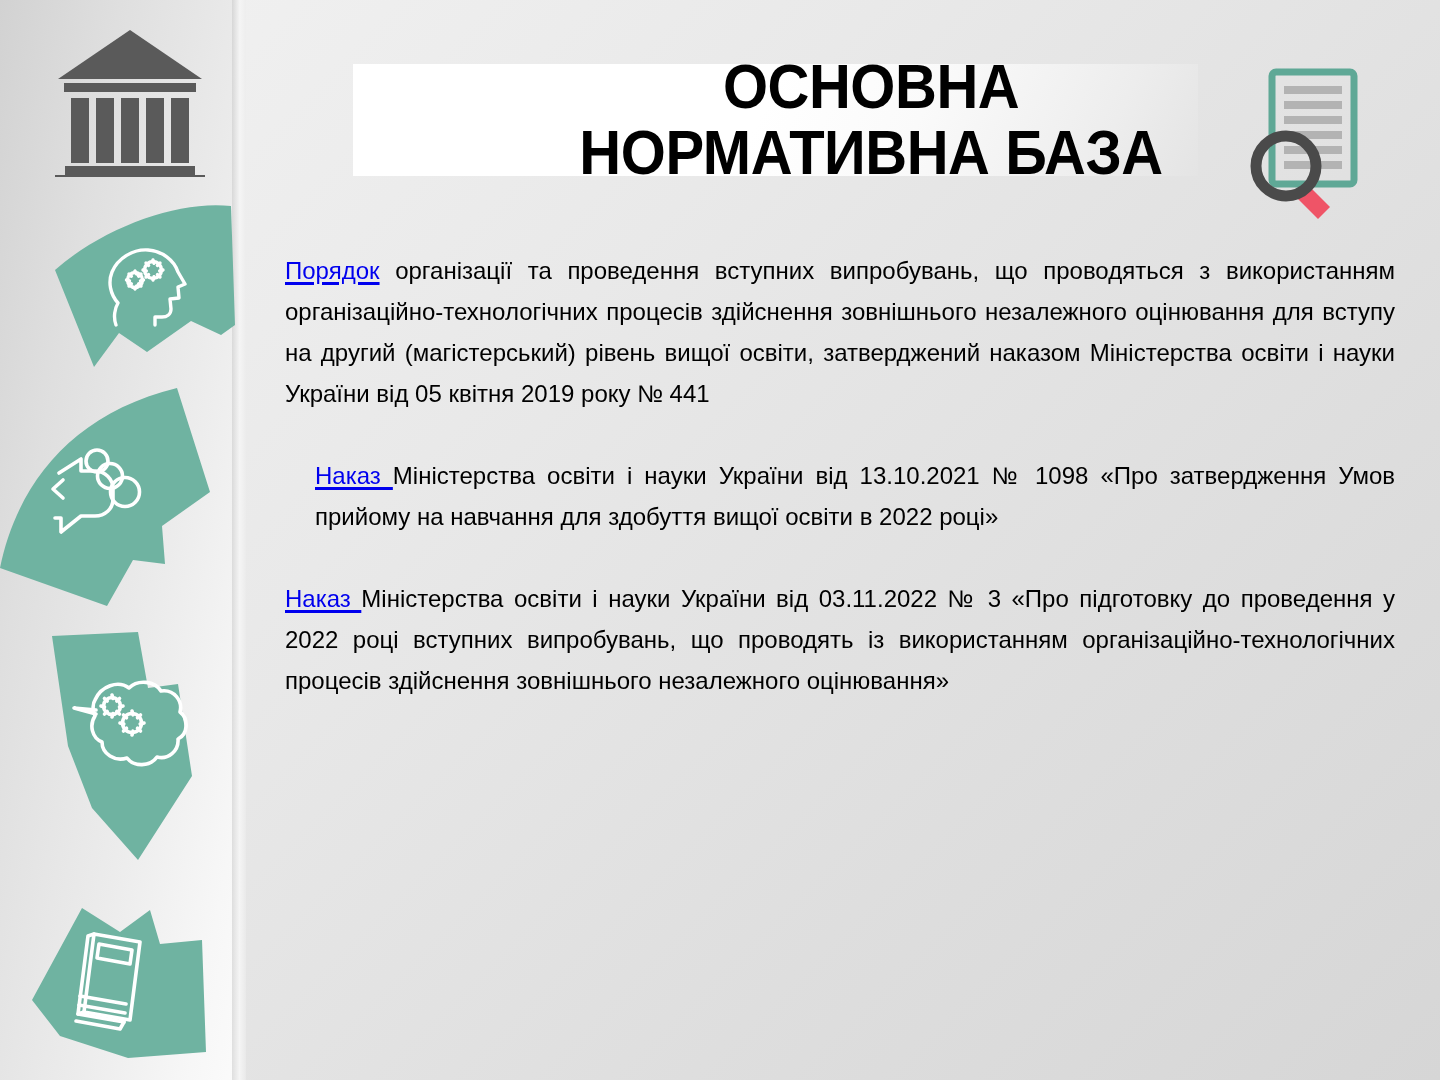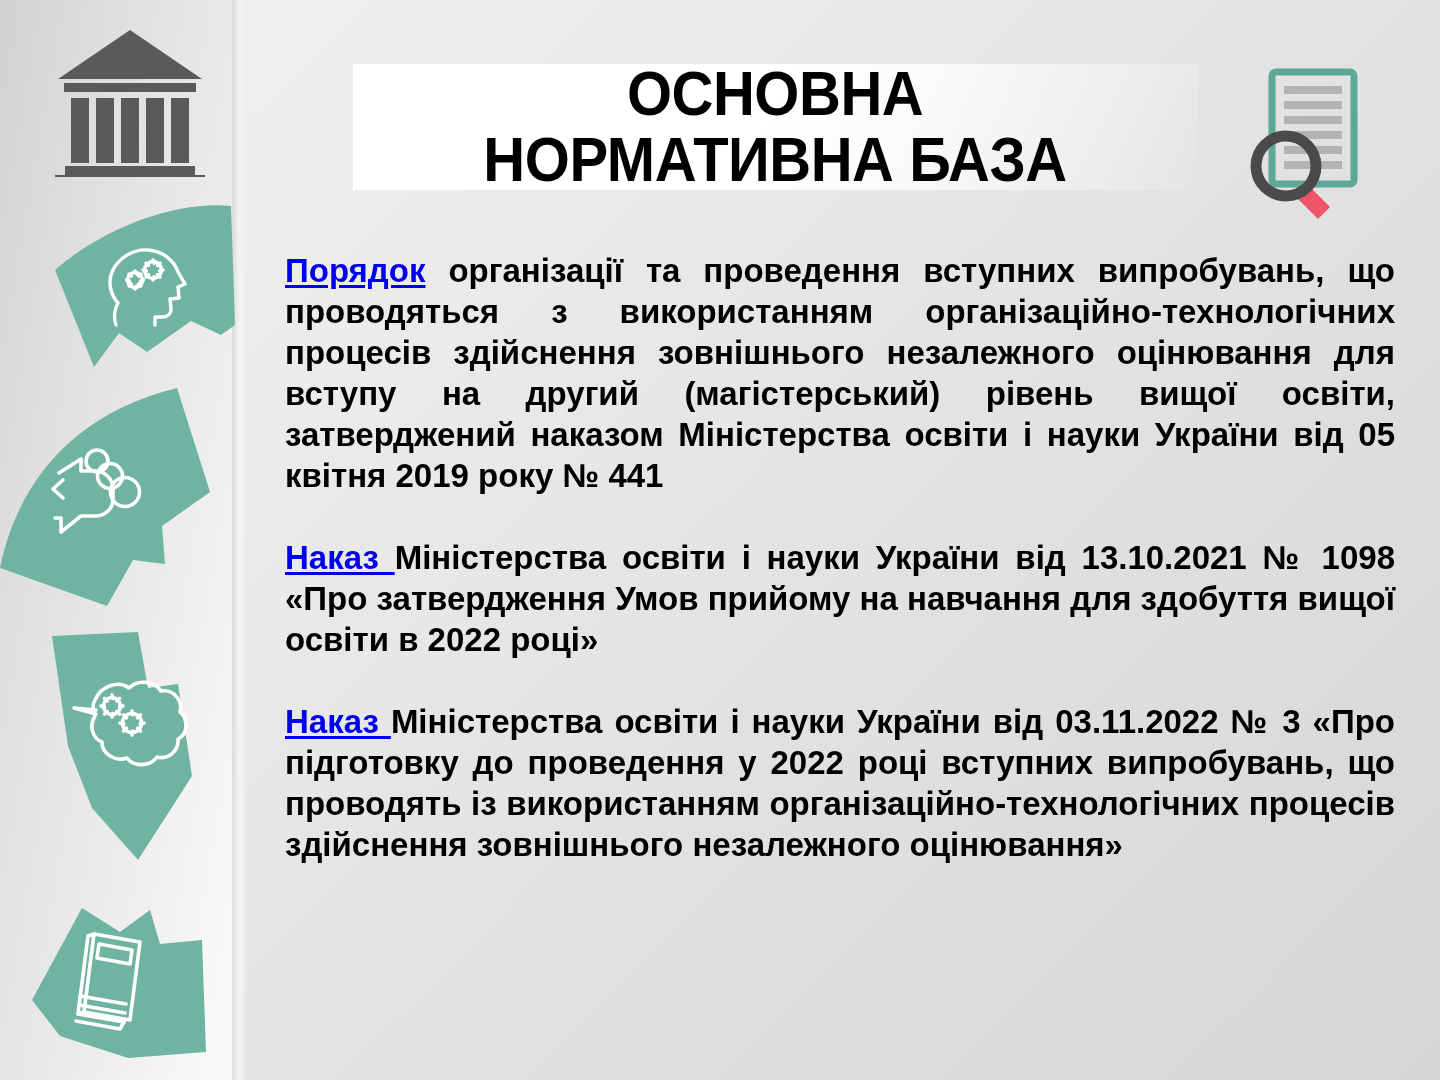--- a/index.html
+++ b/index.html
@@ -52,11 +52,11 @@
   #title-box {
     position: absolute;
     left: 353px; top: 64px;
-    width: 845px; height: 126px;
+    width: 845px; height: 112px;
     background: linear-gradient(115deg, #ffffff 0%, #ffffff 48%, #fafafa 66%, #ededed 88%, #e4e4e4 100%);
     display: flex;
     align-items: center;
-    justify-content: center;
+    justify-content: flex-end;
   }
   #title-text {
     font-family: "Liberation Sans Narrow", "Liberation Sans", sans-serif;

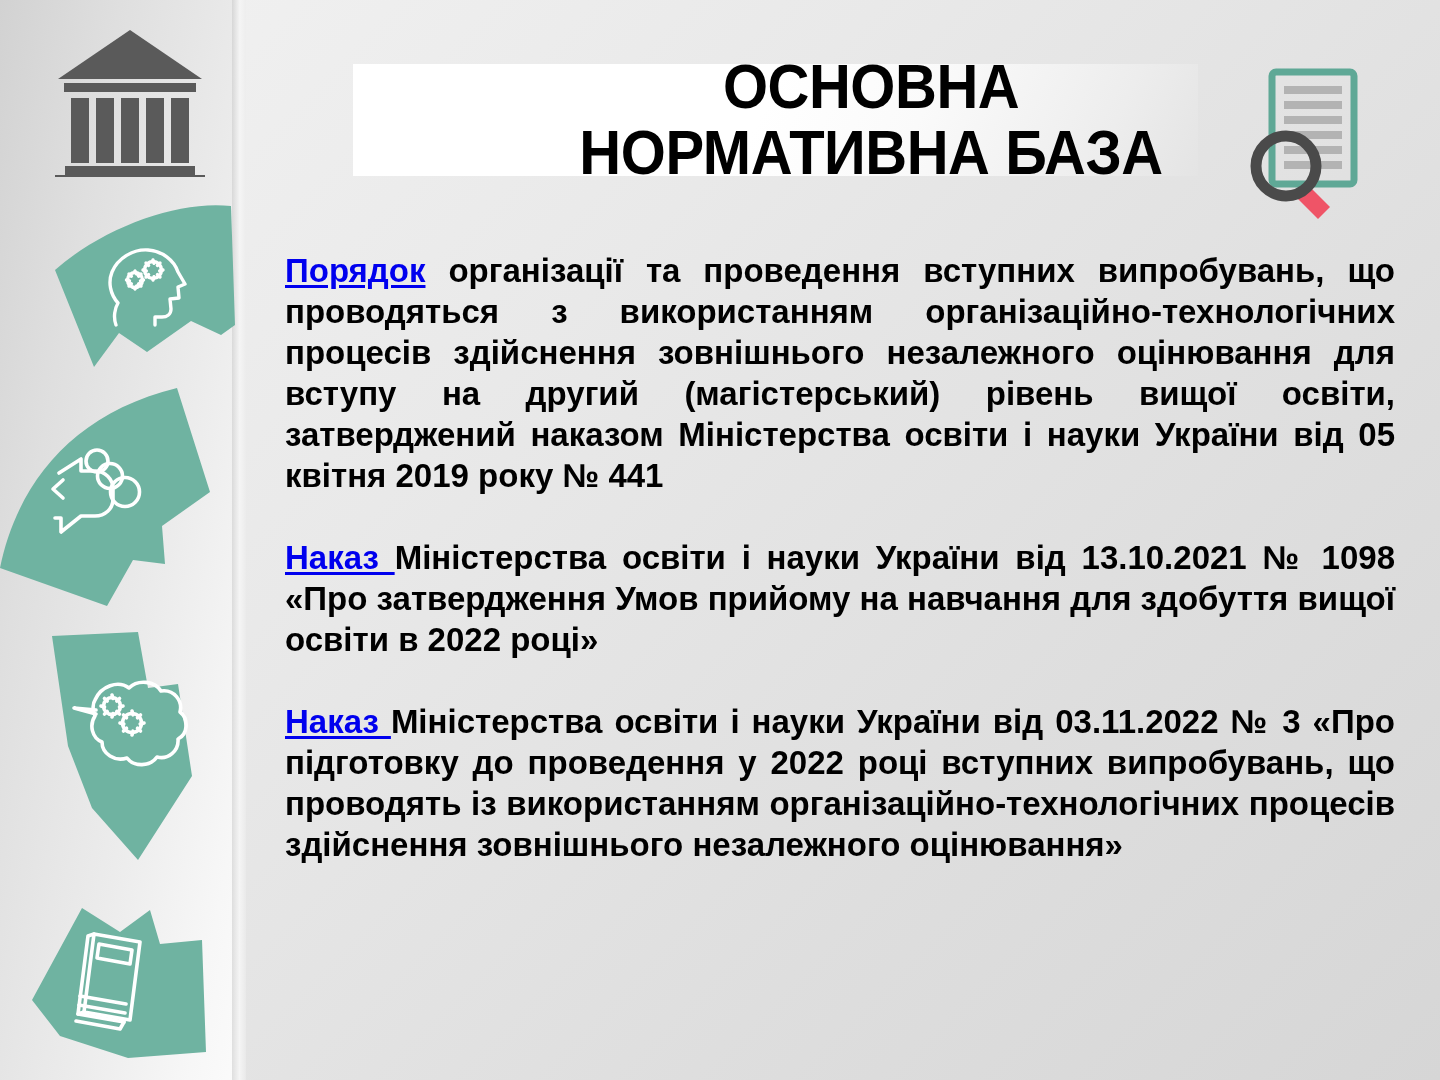--- a/index.html
+++ b/index.html
@@ -87,8 +87,8 @@
   }
   .para {
     font-family: "Liberation Sans", sans-serif;
-    font-weight: 700;
-    font-size: 33px;
+    font-weight: 400;
+    font-size: 24px;
     line-height: 41px;
     color: #000000;
     text-align: justify;

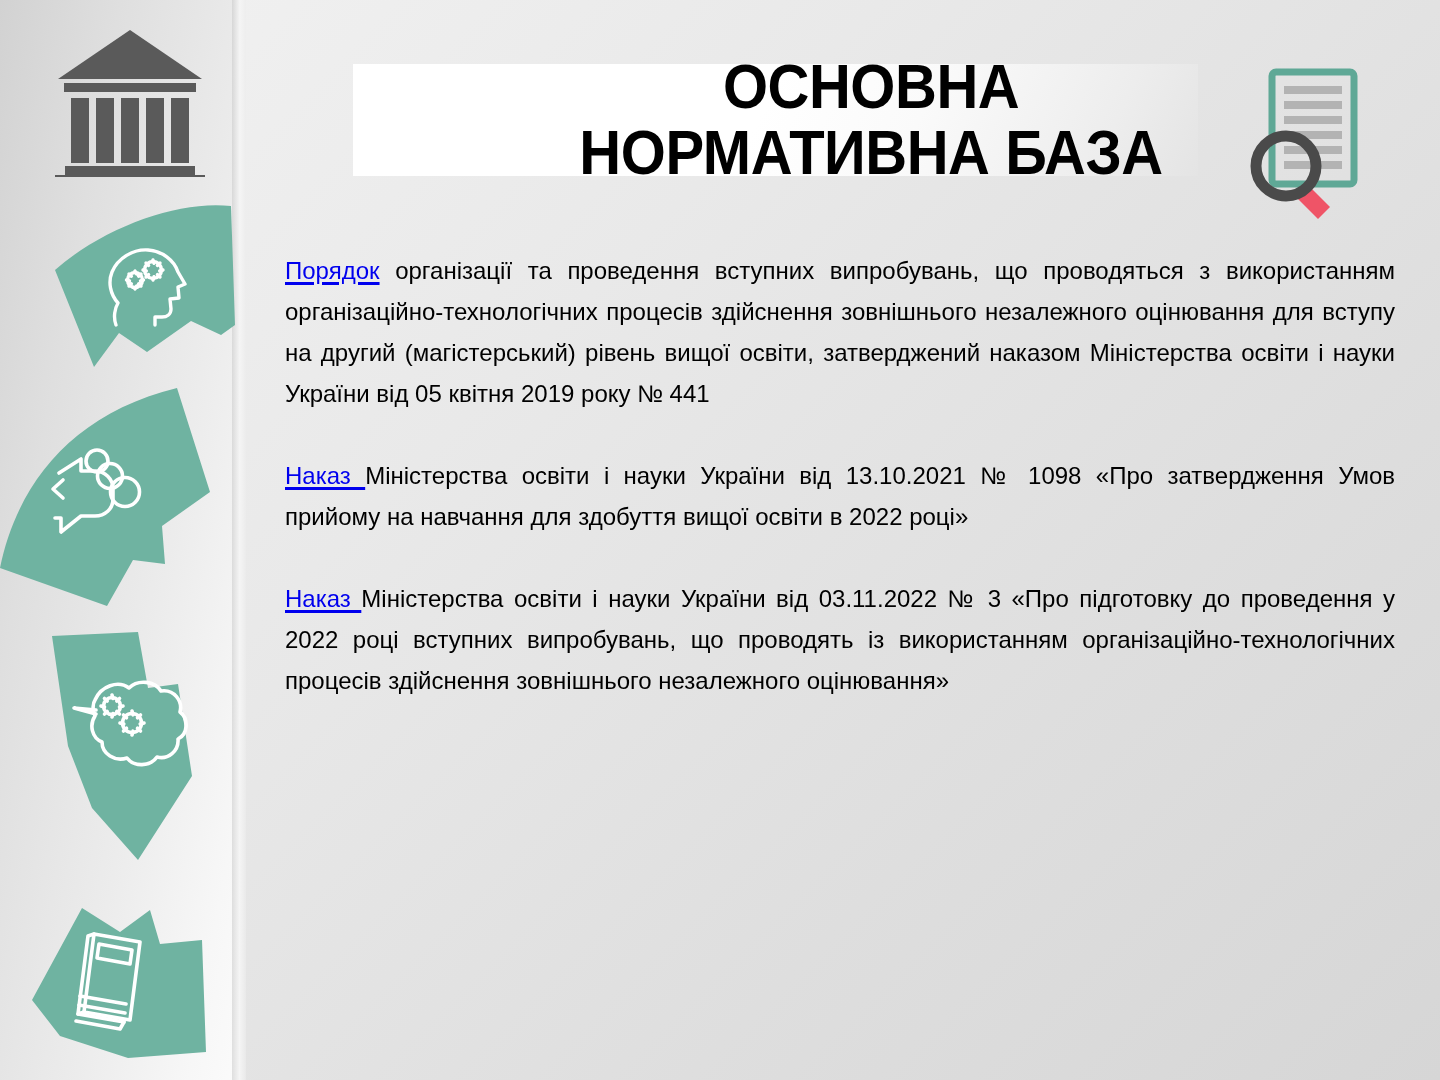--- a/index.html
+++ b/index.html
@@ -97,7 +97,7 @@
     hyphens: none;
   }
   .para.p1 { margin-bottom: 41px; }
-  .para.p2 { margin-bottom: 41px; }
+  .para.p2 { margin-bottom: 41px; margin-left: 30px; }
   .link {
     color: #0000ee;
     text-decoration: underline;

